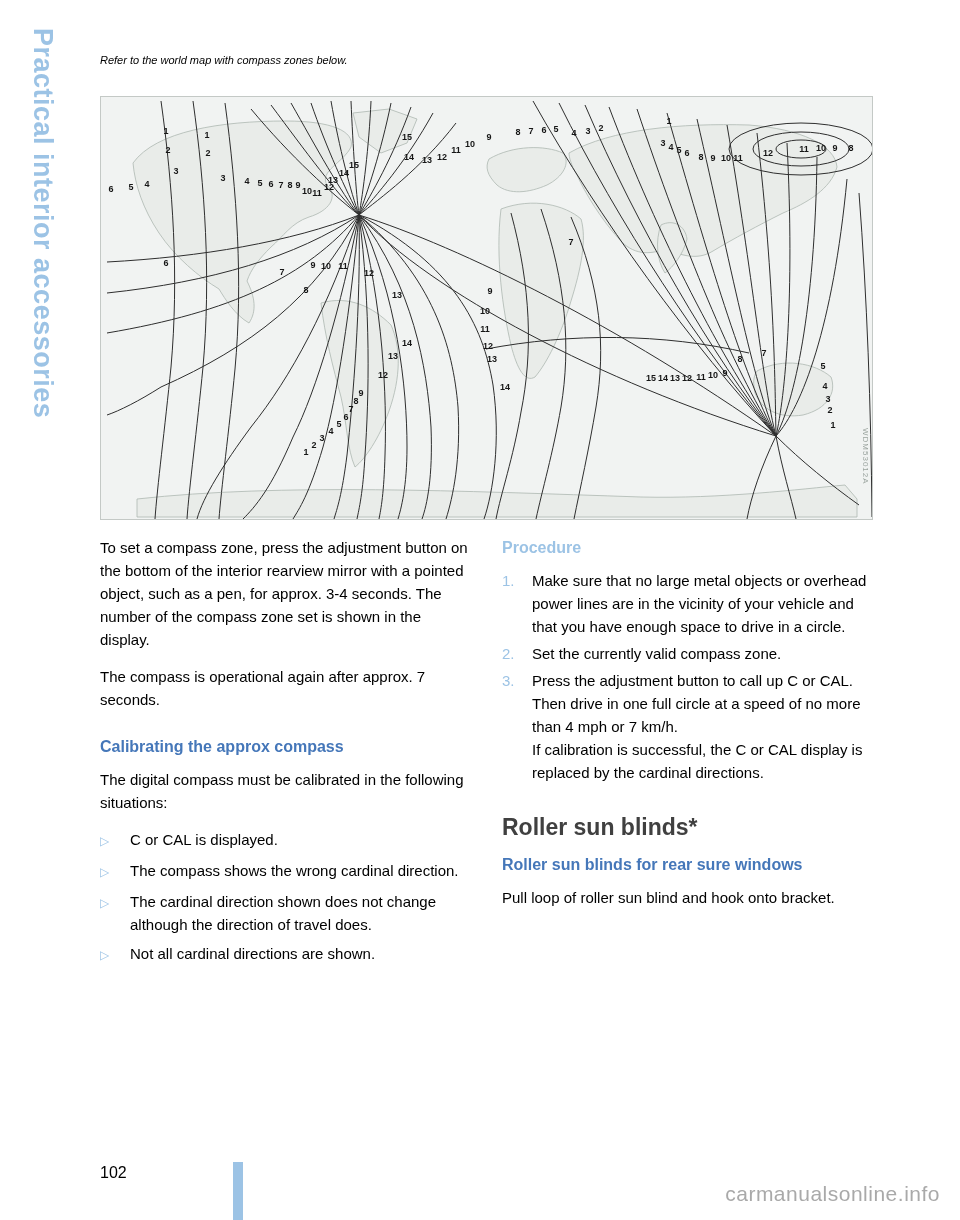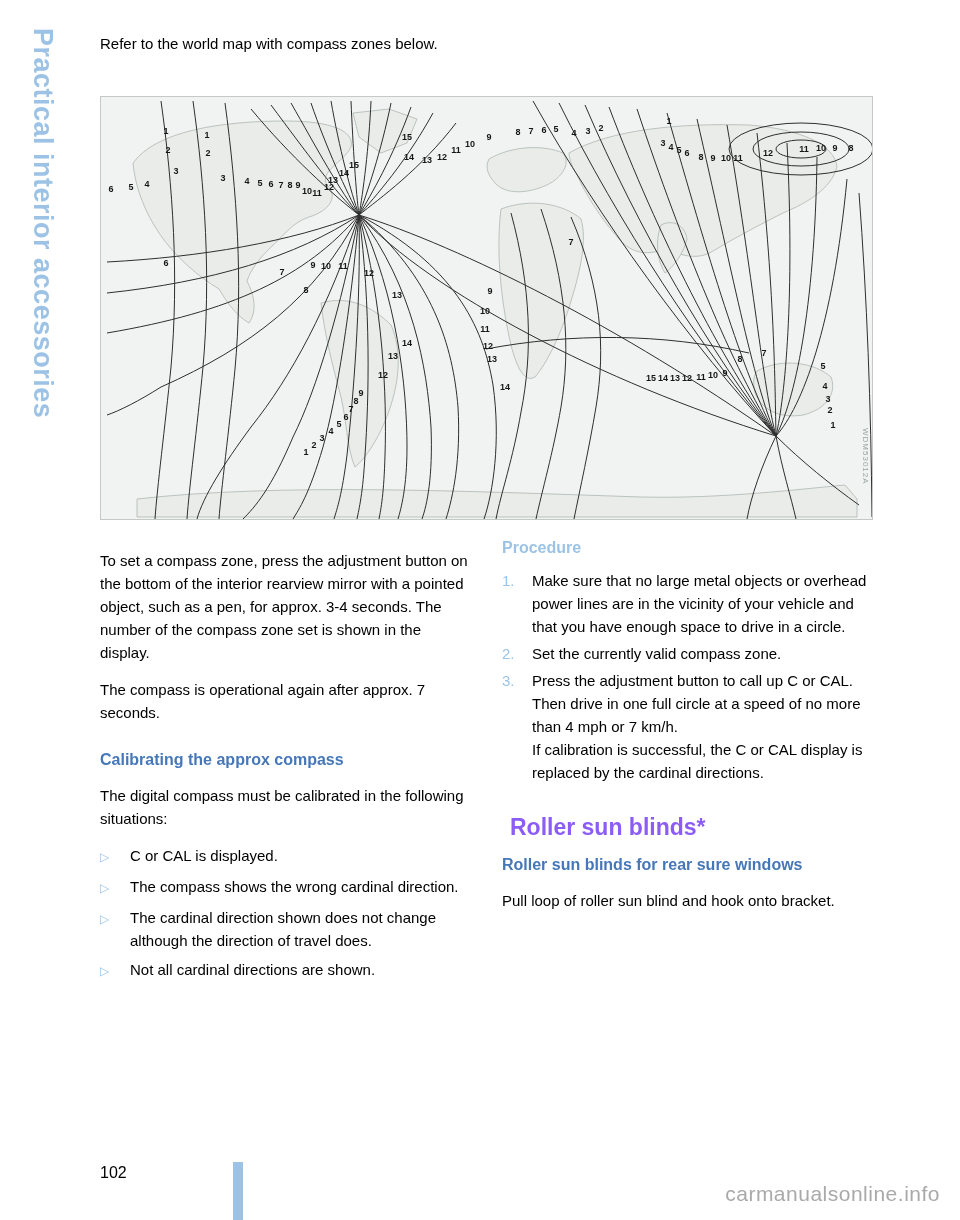--- a/index.html
+++ b/index.html
@@ -10,7 +10,7 @@
   .sidebar-label{position:absolute;left:58px;top:28px;transform-origin:0 0;transform:rotate(90deg);
     font-size:27px;font-weight:bold;color:#9cc3e5;white-space:nowrap;letter-spacing:.5px;}
 
-  .intro{position:absolute;left:100px;top:32px;width:380px;font-size:15px;line-height:23px;}
+  .intro{position:absolute;left:100px;top:49px;width:380px;font-size:11px;line-height:23px;font-style:italic;}
 
   
   .map-frame{position:absolute;left:100px;top:96px;width:771px;height:422px;border:1px solid #c4c9c6;background:#f1f3f2;}

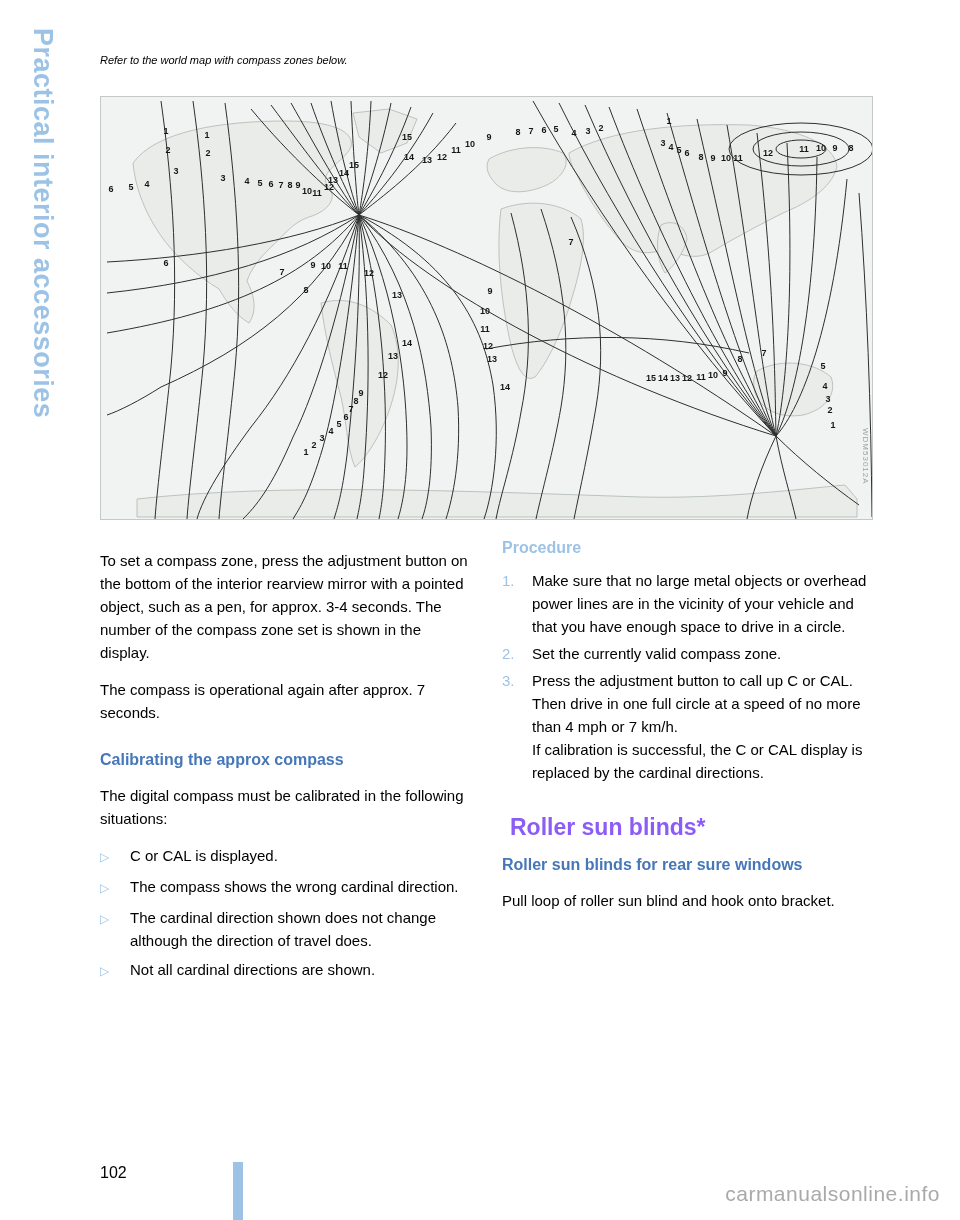--- a/index.html
+++ b/index.html
@@ -22,7 +22,7 @@
   .col{position:absolute;top:536px;width:372px;font-size:15px;line-height:23px;}
   .col1{left:100px;}
   .col2{left:502px;}
-  .col p{margin:13px 0 14px 0;}
+  .col p{margin:0 0 14px 0;}
   .h-blue{color:#4577b9;font-size:16px;font-weight:bold;margin:24px 0 10px 0;}
   .h-lightblue{color:#9cc3e5;font-size:16px;font-weight:bold;margin:0 0 10px 0;}
   .h-big{color:#8b5cf6;font-size:23px;font-weight:bold;margin:32px 0 14px 8px;}

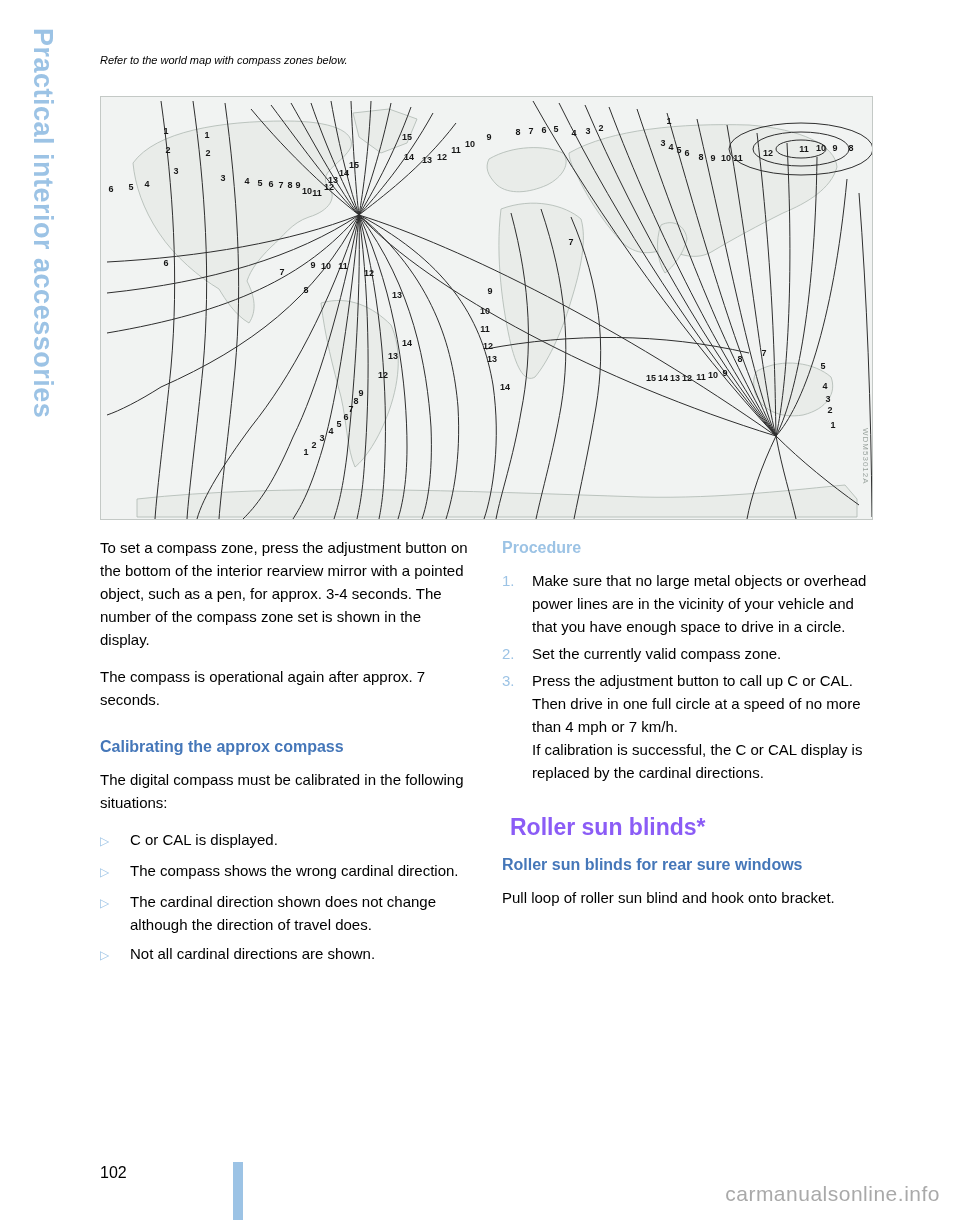--- a/index.html
+++ b/index.html
@@ -25,7 +25,7 @@
   .col p{margin:0 0 14px 0;}
   .h-blue{color:#4577b9;font-size:16px;font-weight:bold;margin:24px 0 10px 0;}
   .h-lightblue{color:#9cc3e5;font-size:16px;font-weight:bold;margin:0 0 10px 0;}
-  .h-big{color:#8b5cf6;font-size:23px;font-weight:bold;margin:32px 0 14px 8px;}
+  .h-big{color:#404040;font-size:23px;font-weight:bold;margin:32px 0 14px 0;}
 
   .bullet{display:flex;margin:0 0 6px 0;}
   .bullet-marker{flex:none;width:30px;color:#9cc3e5;font-size:12px;padding-top:2px;}

